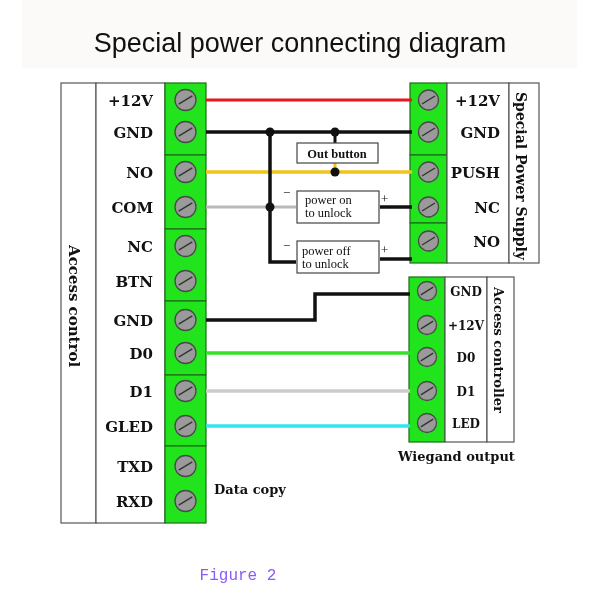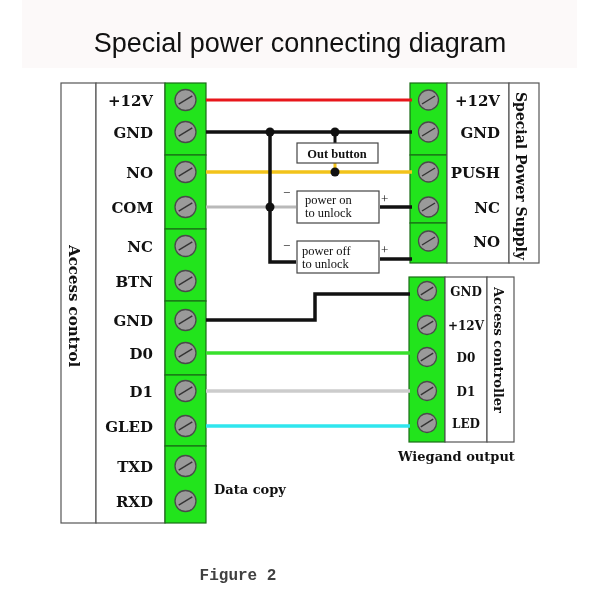--- a/index.html
+++ b/index.html
@@ -8,7 +8,7 @@
   .title { position:absolute; left:0; top:28px; width:600px; text-align:center; font-family:"Liberation Sans", sans-serif; font-size:27px; color:#111; }
   svg { position:absolute; left:0; top:0; }
   .lbl { font-family:"DejaVu Serif", "Liberation Serif", serif; font-weight:bold; fill:#111; }
-  .footer { position:absolute; left:0; top:567px; width:476px; text-align:center; font-family:"Liberation Mono", monospace; font-weight:bold; font-size:16px; color:#404040; }
+  .footer { position:absolute; left:0; top:567px; width:476px; text-align:center; font-family:"Liberation Mono", monospace; font-weight:normal; font-size:16px; color:#8b5cf6; }
 </style>
 </head>
 <body>

